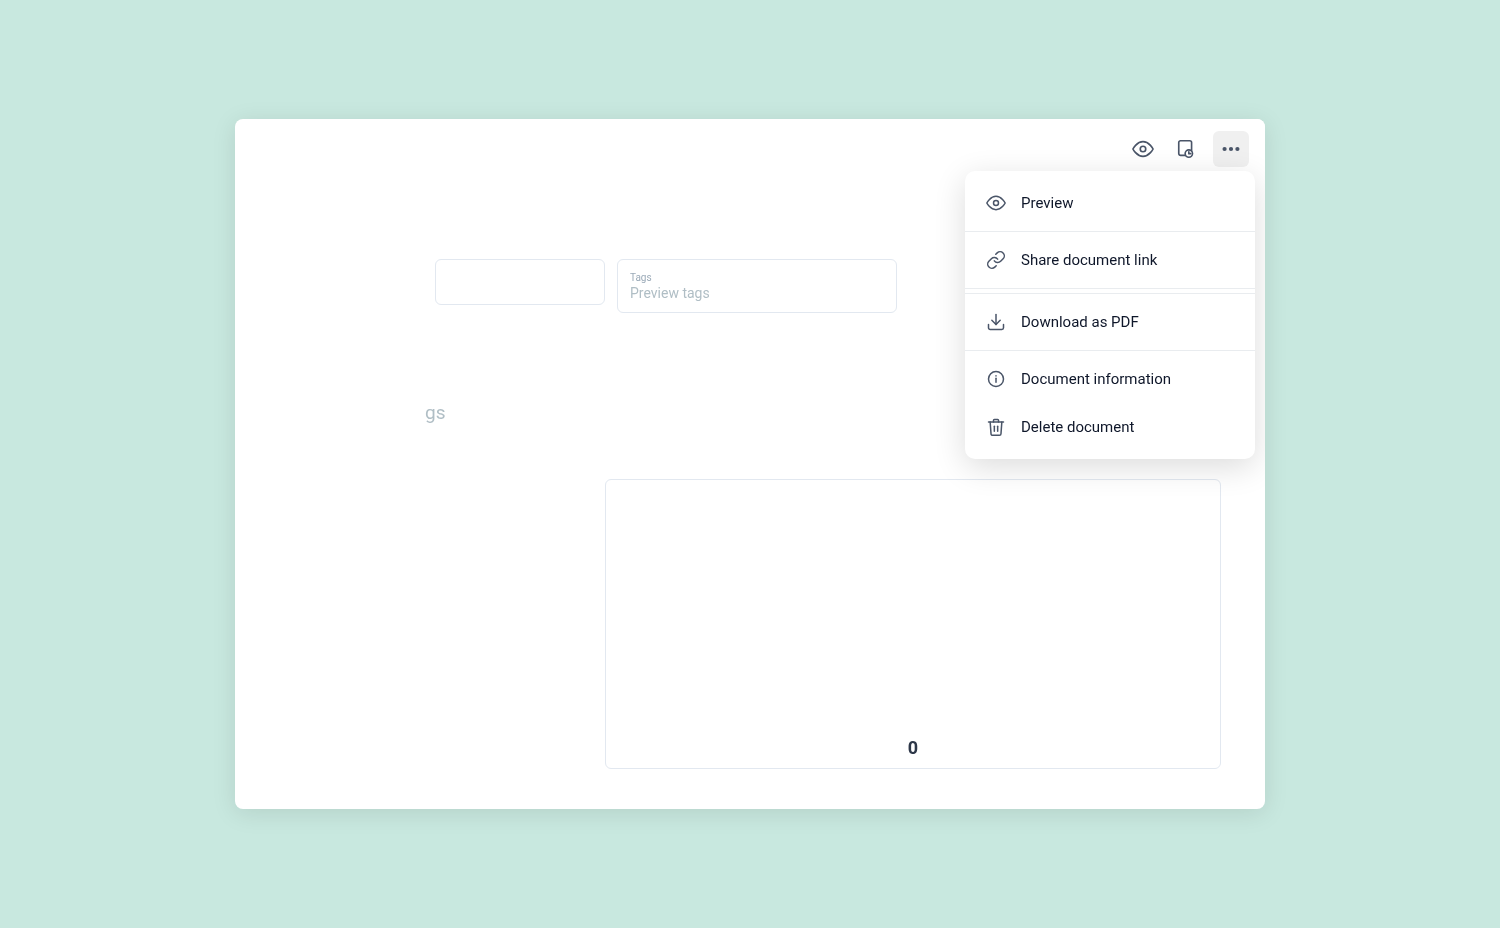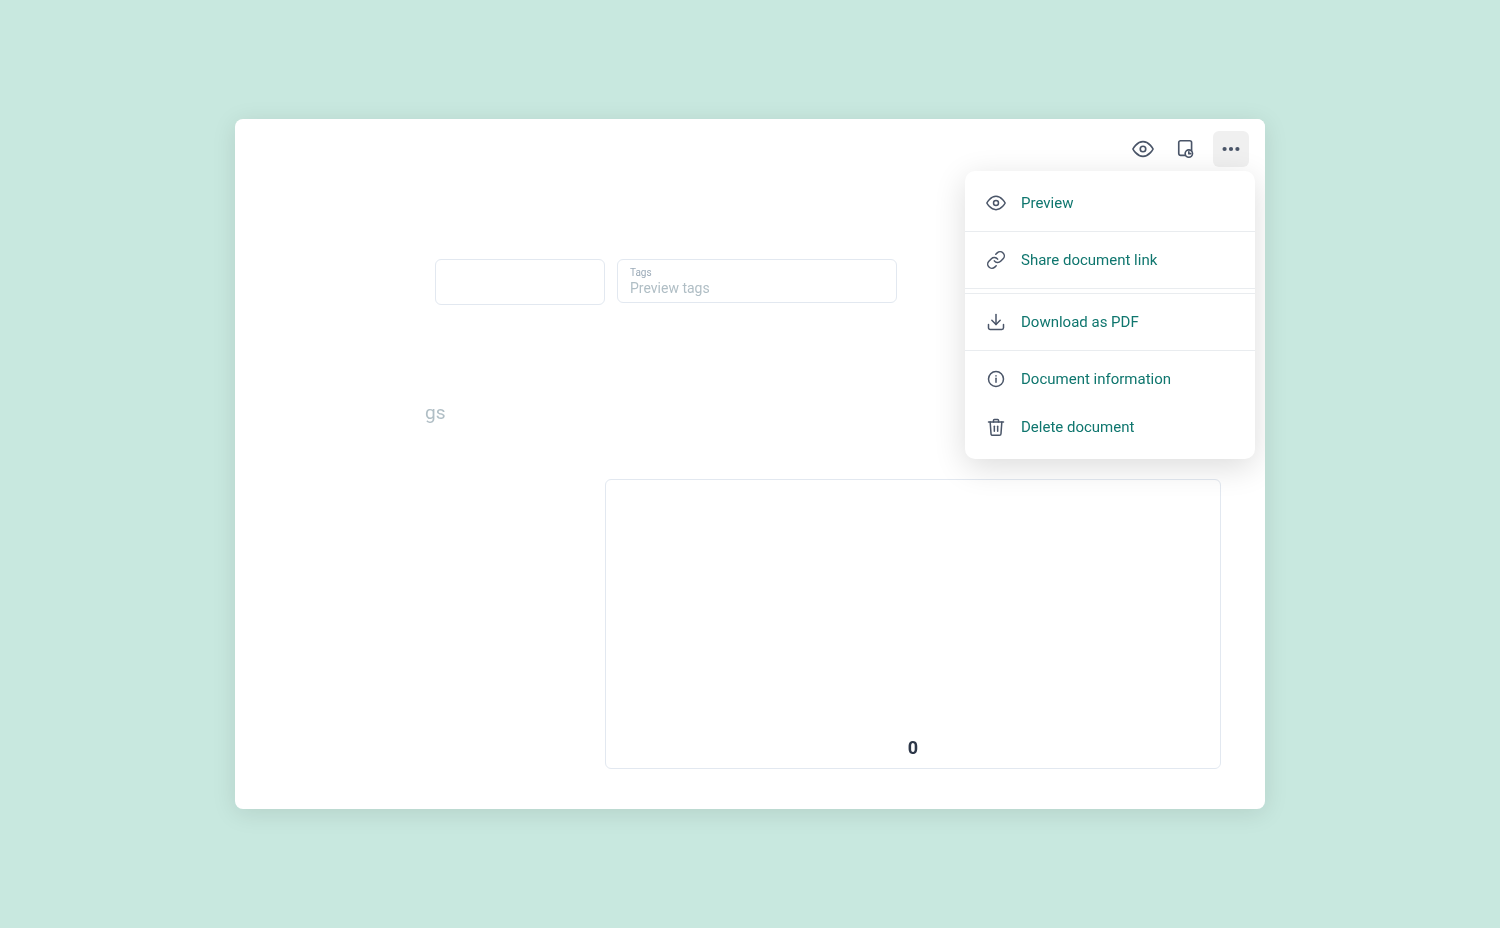--- a/index.html
+++ b/index.html
@@ -174,7 +174,7 @@
 
     .menu-label {
       font-size: 15px;
-      color: #0f766e;
+      color: #0f172a;
     }
 
     

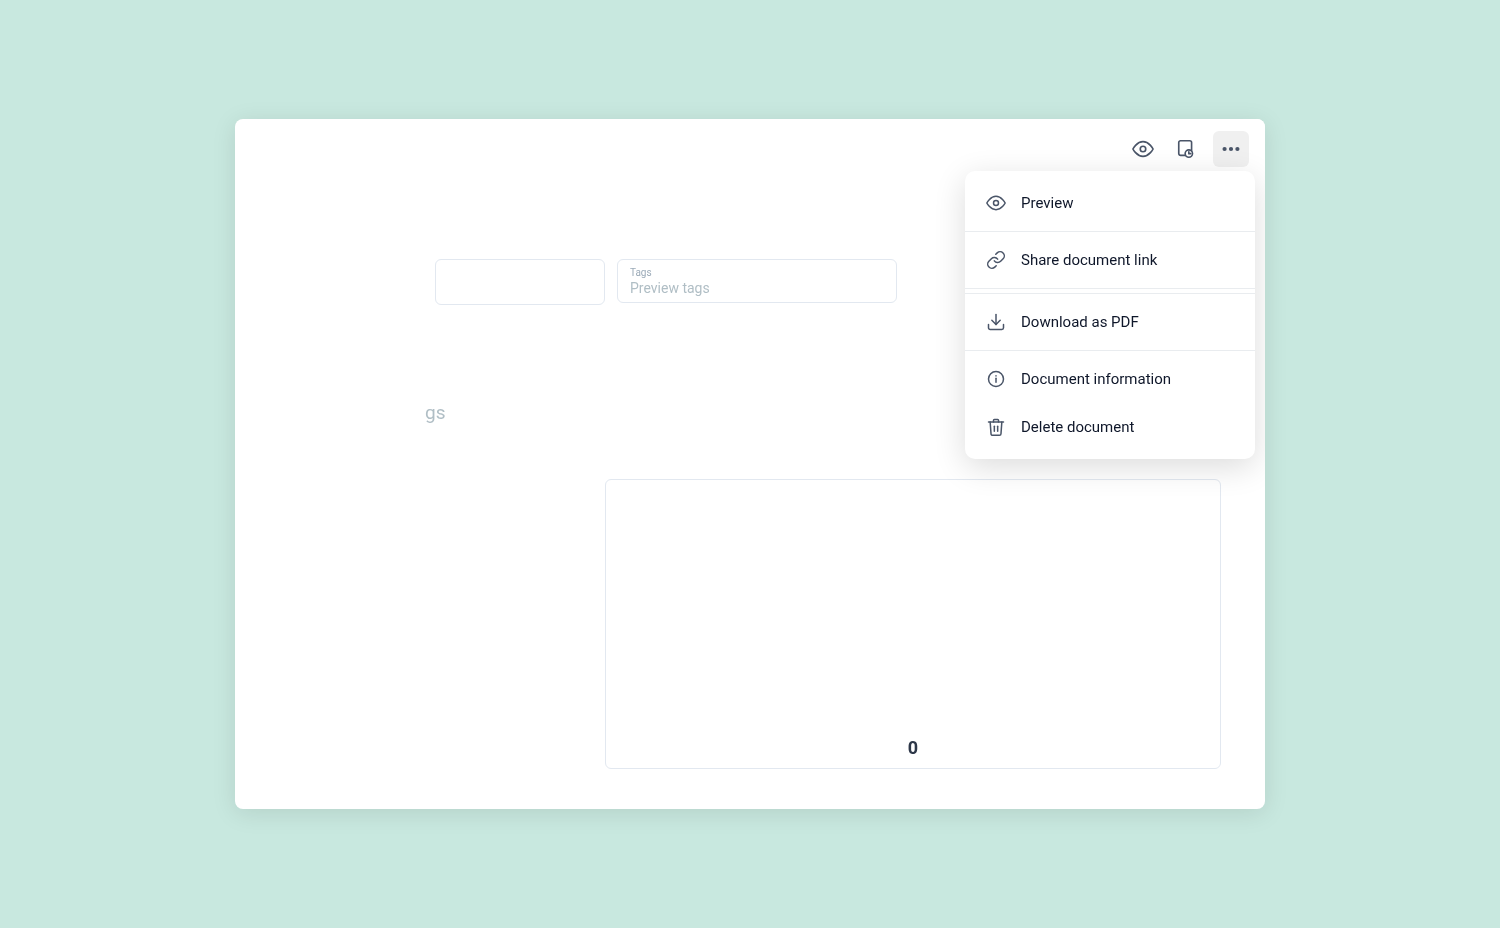--- a/index.html
+++ b/index.html
@@ -75,7 +75,7 @@
 
     .tags-field {
       width: 280px;
-      height: 44px;
+      height: 54px;
       border: 1px solid #e2e8f0;
       border-radius: 6px;
       background: #fff;

